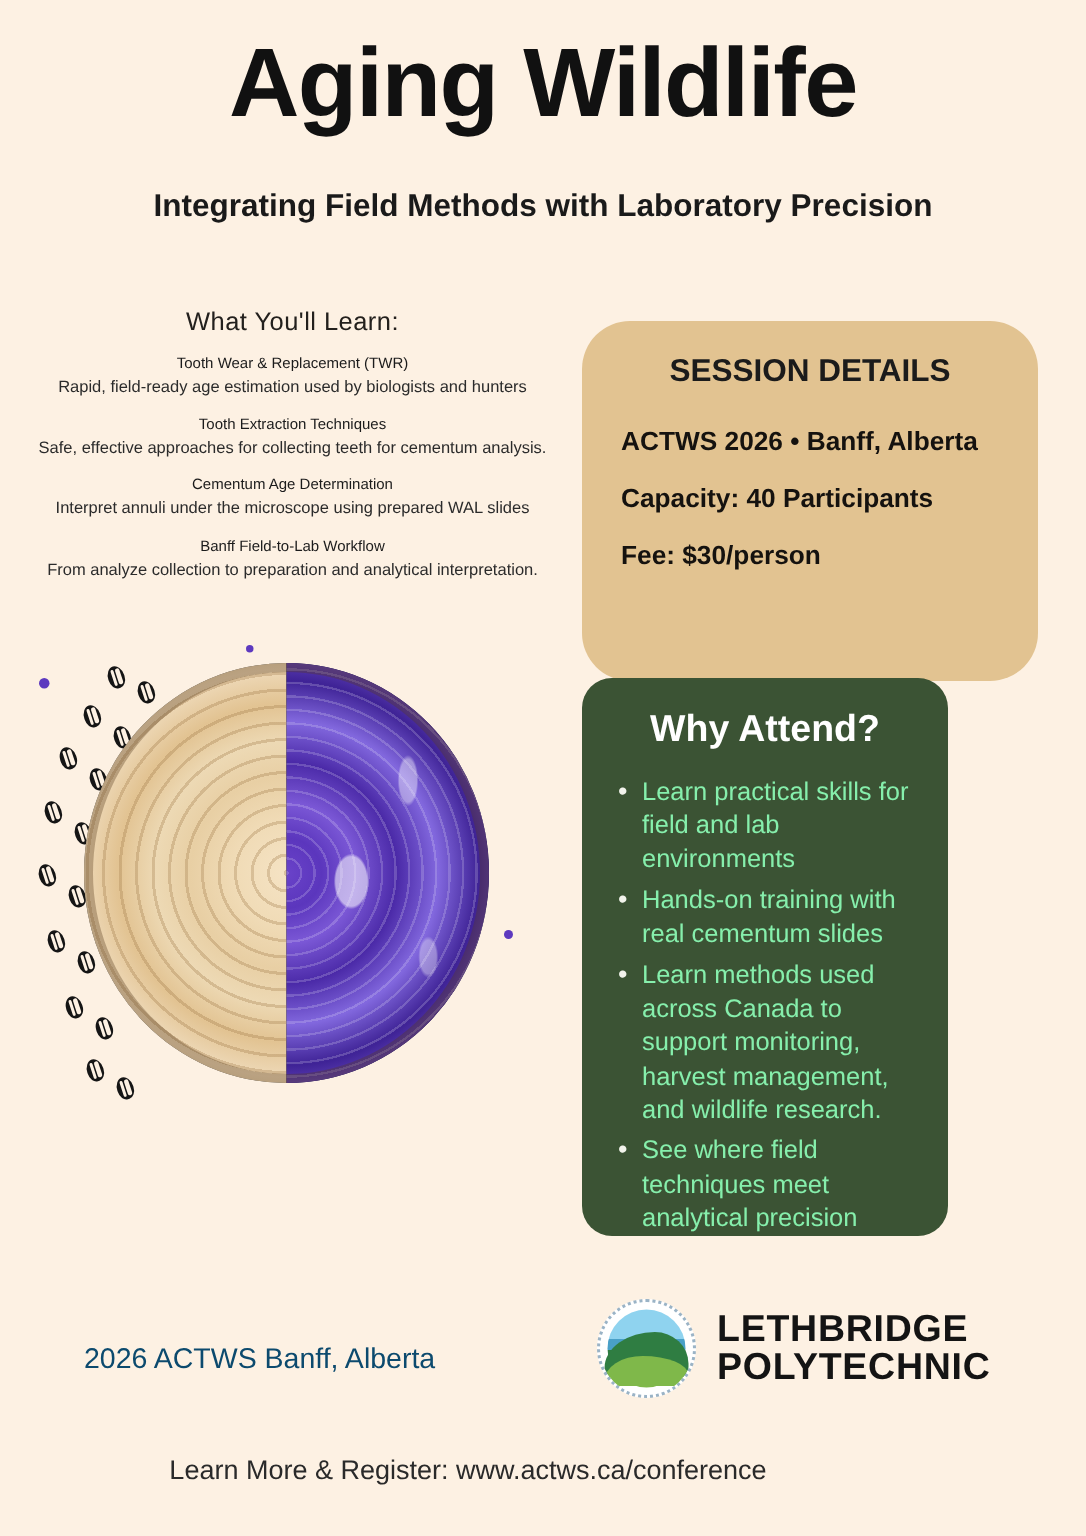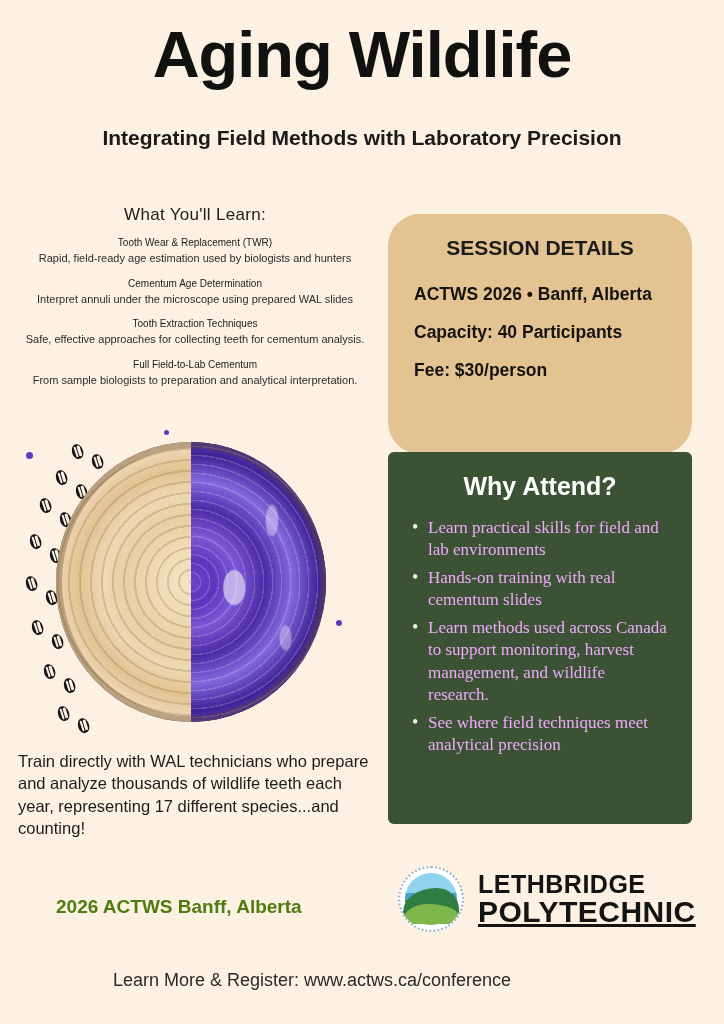--- a/index.html
+++ b/index.html
@@ -310,12 +310,12 @@
       <span class="desc">Rapid, field-ready age estimation used by biologists and hunters</span>
     </div>
     <div class="learn-item">
+      <span class="lbl">Tooth Extraction Techniques</span>
+      <span class="desc">Safe, effective approaches for collecting teeth for cementum analysis.</span>
+    </div>
+    <div class="learn-item">
       <span class="lbl">Cementum Age Determination</span>
       <span class="desc">Interpret annuli under the microscope using prepared WAL slides</span>
-    </div>
-    <div class="learn-item">
-      <span class="lbl">Tooth Extraction Techniques</span>
-      <span class="desc">Safe, effective approaches for collecting teeth for cementum analysis.</span>
     </div>
     <div class="learn-item">
       <span class="lbl">Full Field-to-Lab Cementum</span>

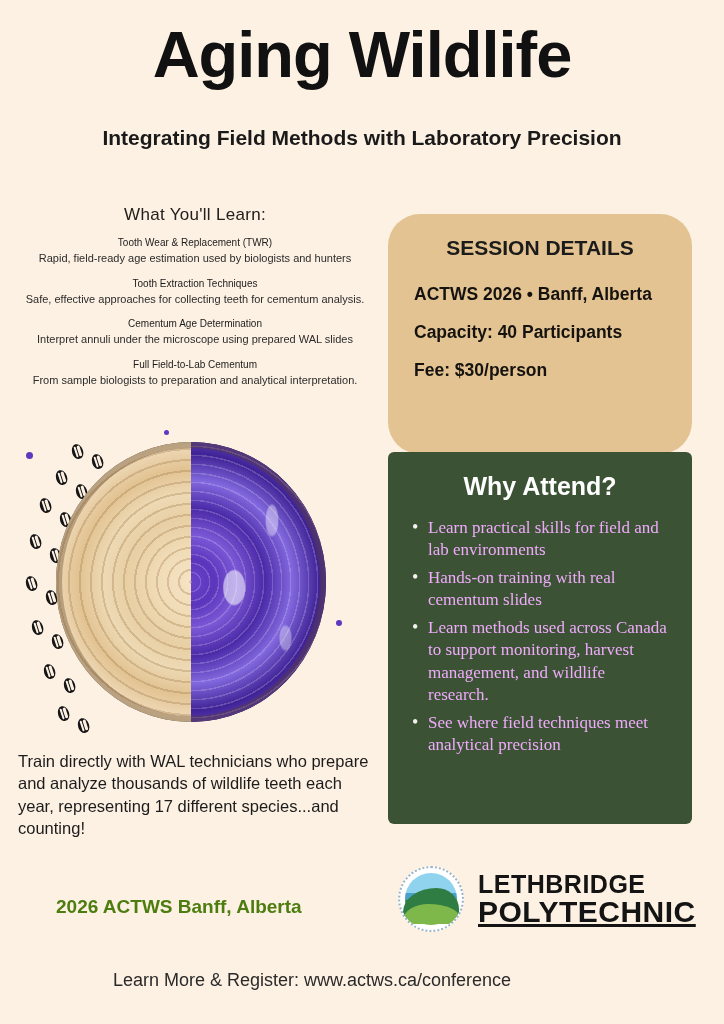--- a/index.html
+++ b/index.html
@@ -318,7 +318,7 @@
       <span class="desc">Interpret annuli under the microscope using prepared WAL slides</span>
     </div>
     <div class="learn-item">
-      <span class="lbl">Full Field-to-Lab Cementum</span>
+      <span class="lbl">Banff Field-to-Lab Workflow</span>
       <span class="desc">From sample biologists to preparation and analytical interpretation.</span>
     </div>
   </div>

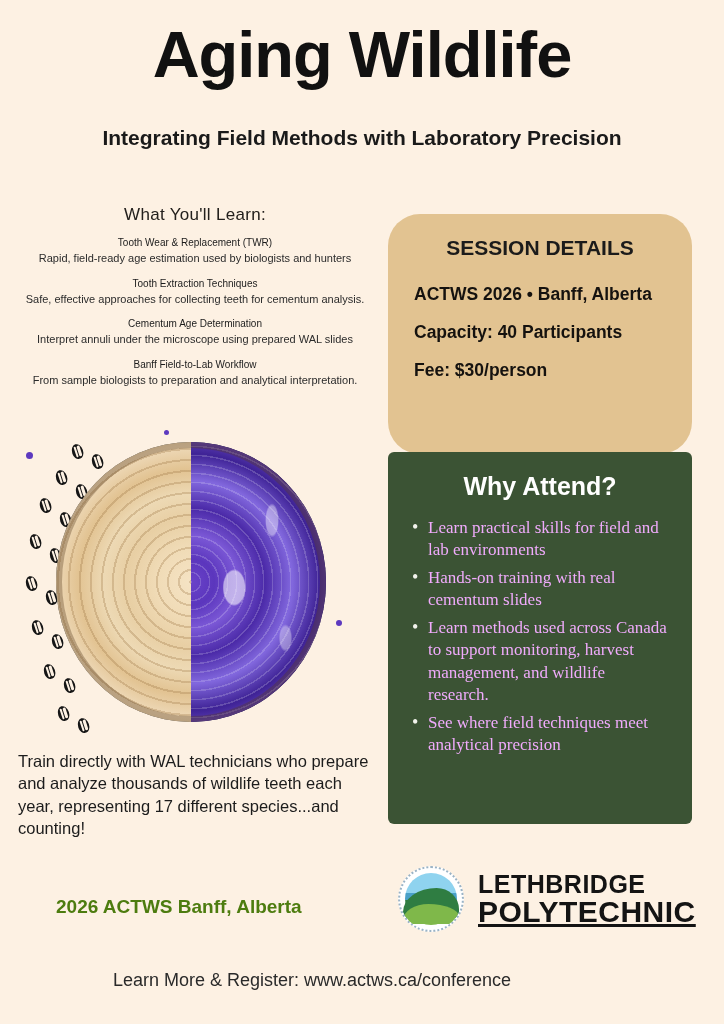--- a/index.html
+++ b/index.html
@@ -319,7 +319,7 @@
     </div>
     <div class="learn-item">
       <span class="lbl">Banff Field-to-Lab Workflow</span>
-      <span class="desc">From sample biologists to preparation and analytical interpretation.</span>
+      <span class="desc">From analyze collection to preparation and analytical interpretation.</span>
     </div>
   </div>
 

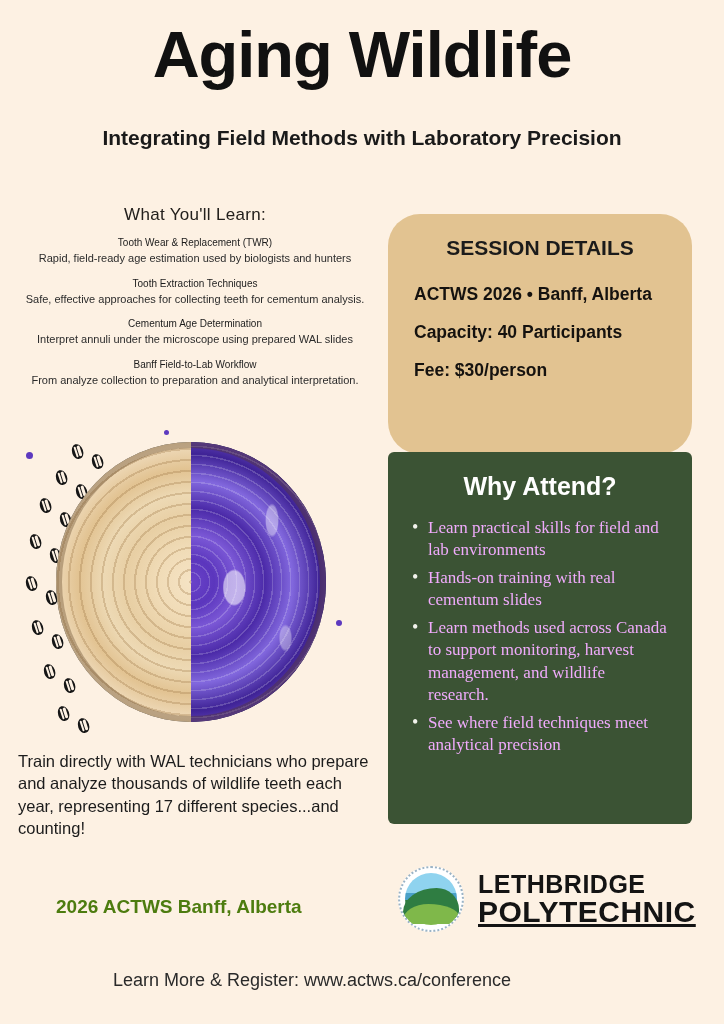--- a/index.html
+++ b/index.html
@@ -102,10 +102,10 @@
     position: absolute;
     top: 452px;
     left: 388px;
-    width: 304px;
+    width: 244px;
     height: 372px;
     background: #3b5334;
-    border-radius: 6px;
+    border-radius: 20px;
     padding: 20px 22px;
   }
   .why-title {

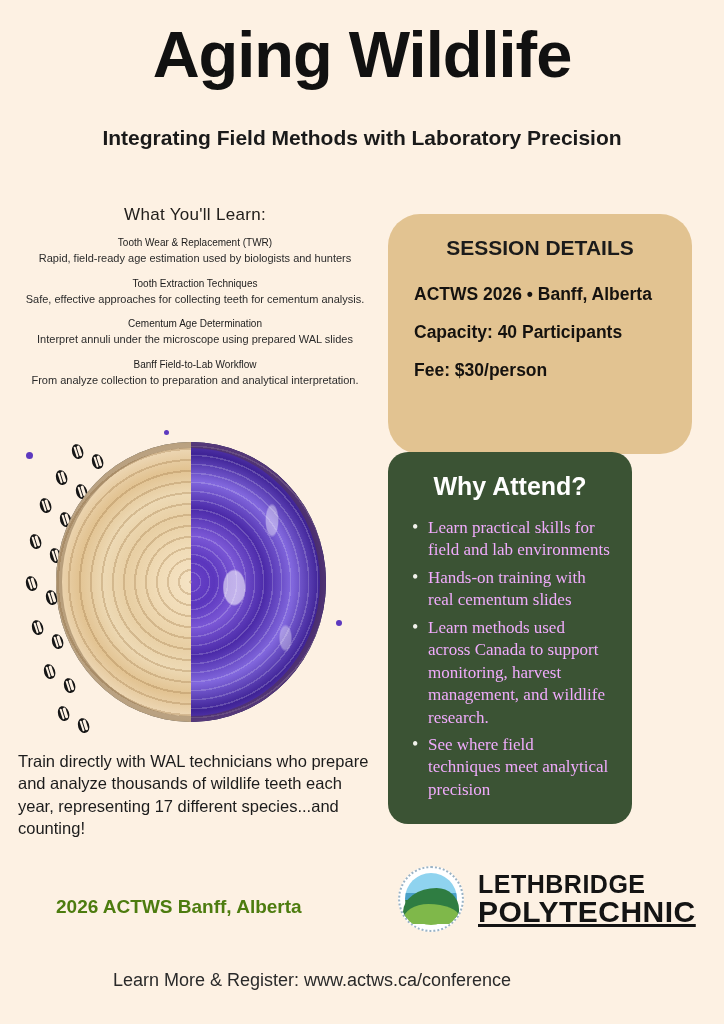--- a/index.html
+++ b/index.html
@@ -118,12 +118,11 @@
   .why-list { list-style: none; }
   .why-list li {
     position: relative;
-    color: #f0abfc;
+    color: #86efac;
     font-size: 17px;
     line-height: 1.32;
     padding-left: 18px;
     margin-bottom: 5px;
-    font-family: Liberation Serif, serif;
   }
   .why-list li::before {
     content: "•";

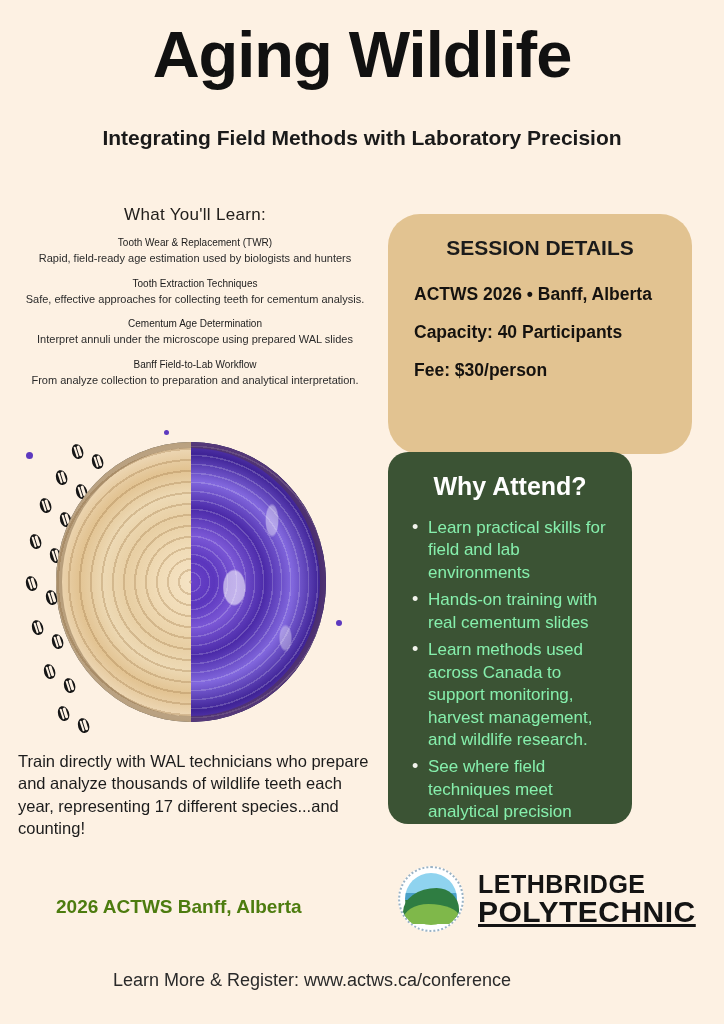--- a/index.html
+++ b/index.html
@@ -370,7 +370,6 @@
     </div>
   </div>
 
-  <div class="caption">Train directly with WAL technicians who prepare and analyze thousands of wildlife teeth each year, representing 17 different species...and counting!</div>
 
   <div class="footer-left">2026 ACTWS Banff, Alberta</div>
 

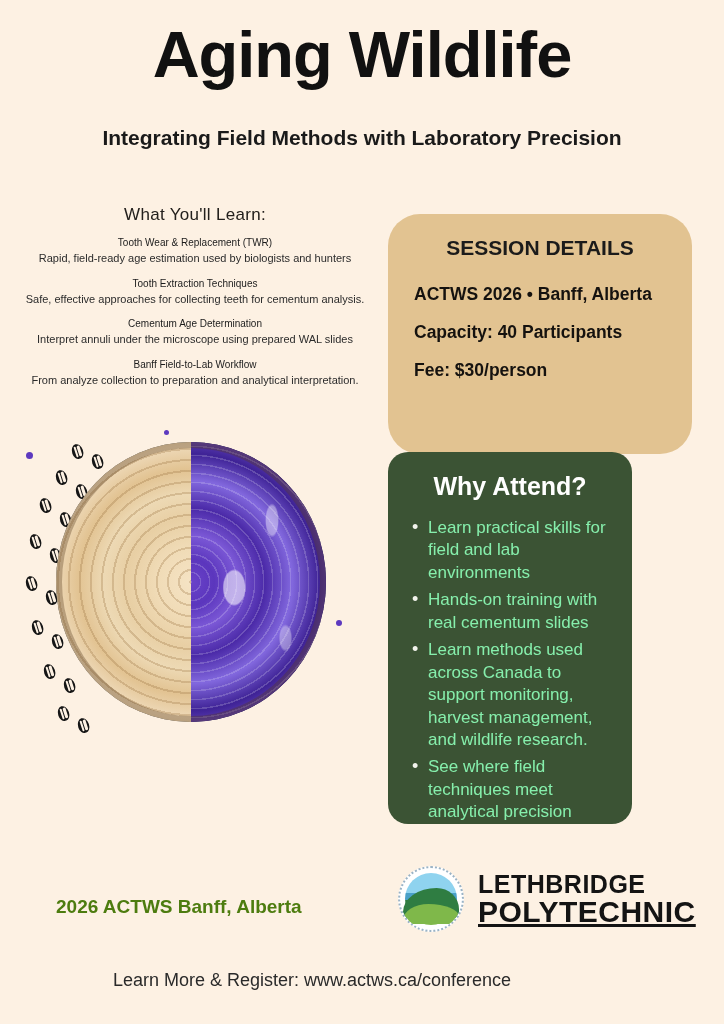--- a/index.html
+++ b/index.html
@@ -237,8 +237,8 @@
     top: 896px;
     left: 56px;
     font-size: 19px;
-    font-weight: bold;
-    color: #4d7c0f;
+    font-weight: normal;
+    color: #0c4a6e;
   }
   .logo-wrap {
     position: absolute;

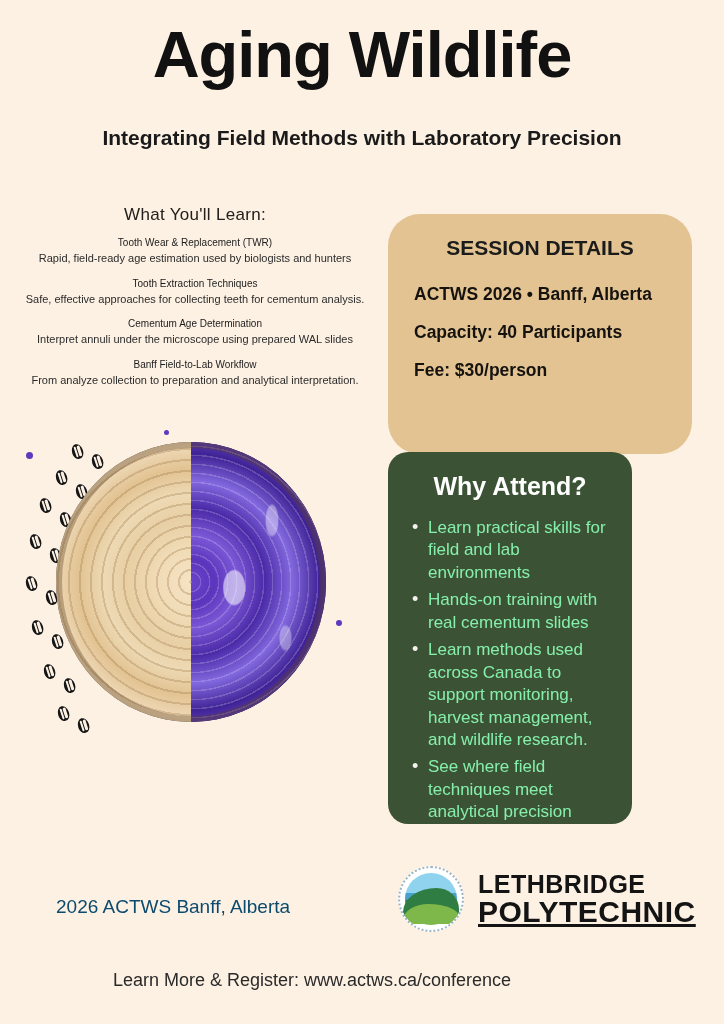--- a/index.html
+++ b/index.html
@@ -281,7 +281,7 @@
     letter-spacing: .5px;
   }
   .logo-text .l1 { font-size: 25px; display: block; }
-  .logo-text .l2 { font-size: 30px; display: block; text-decoration: underline; }
+  .logo-text .l2 { font-size: 25px; display: block; }
 
   .footer-bottom {
     position: absolute;

